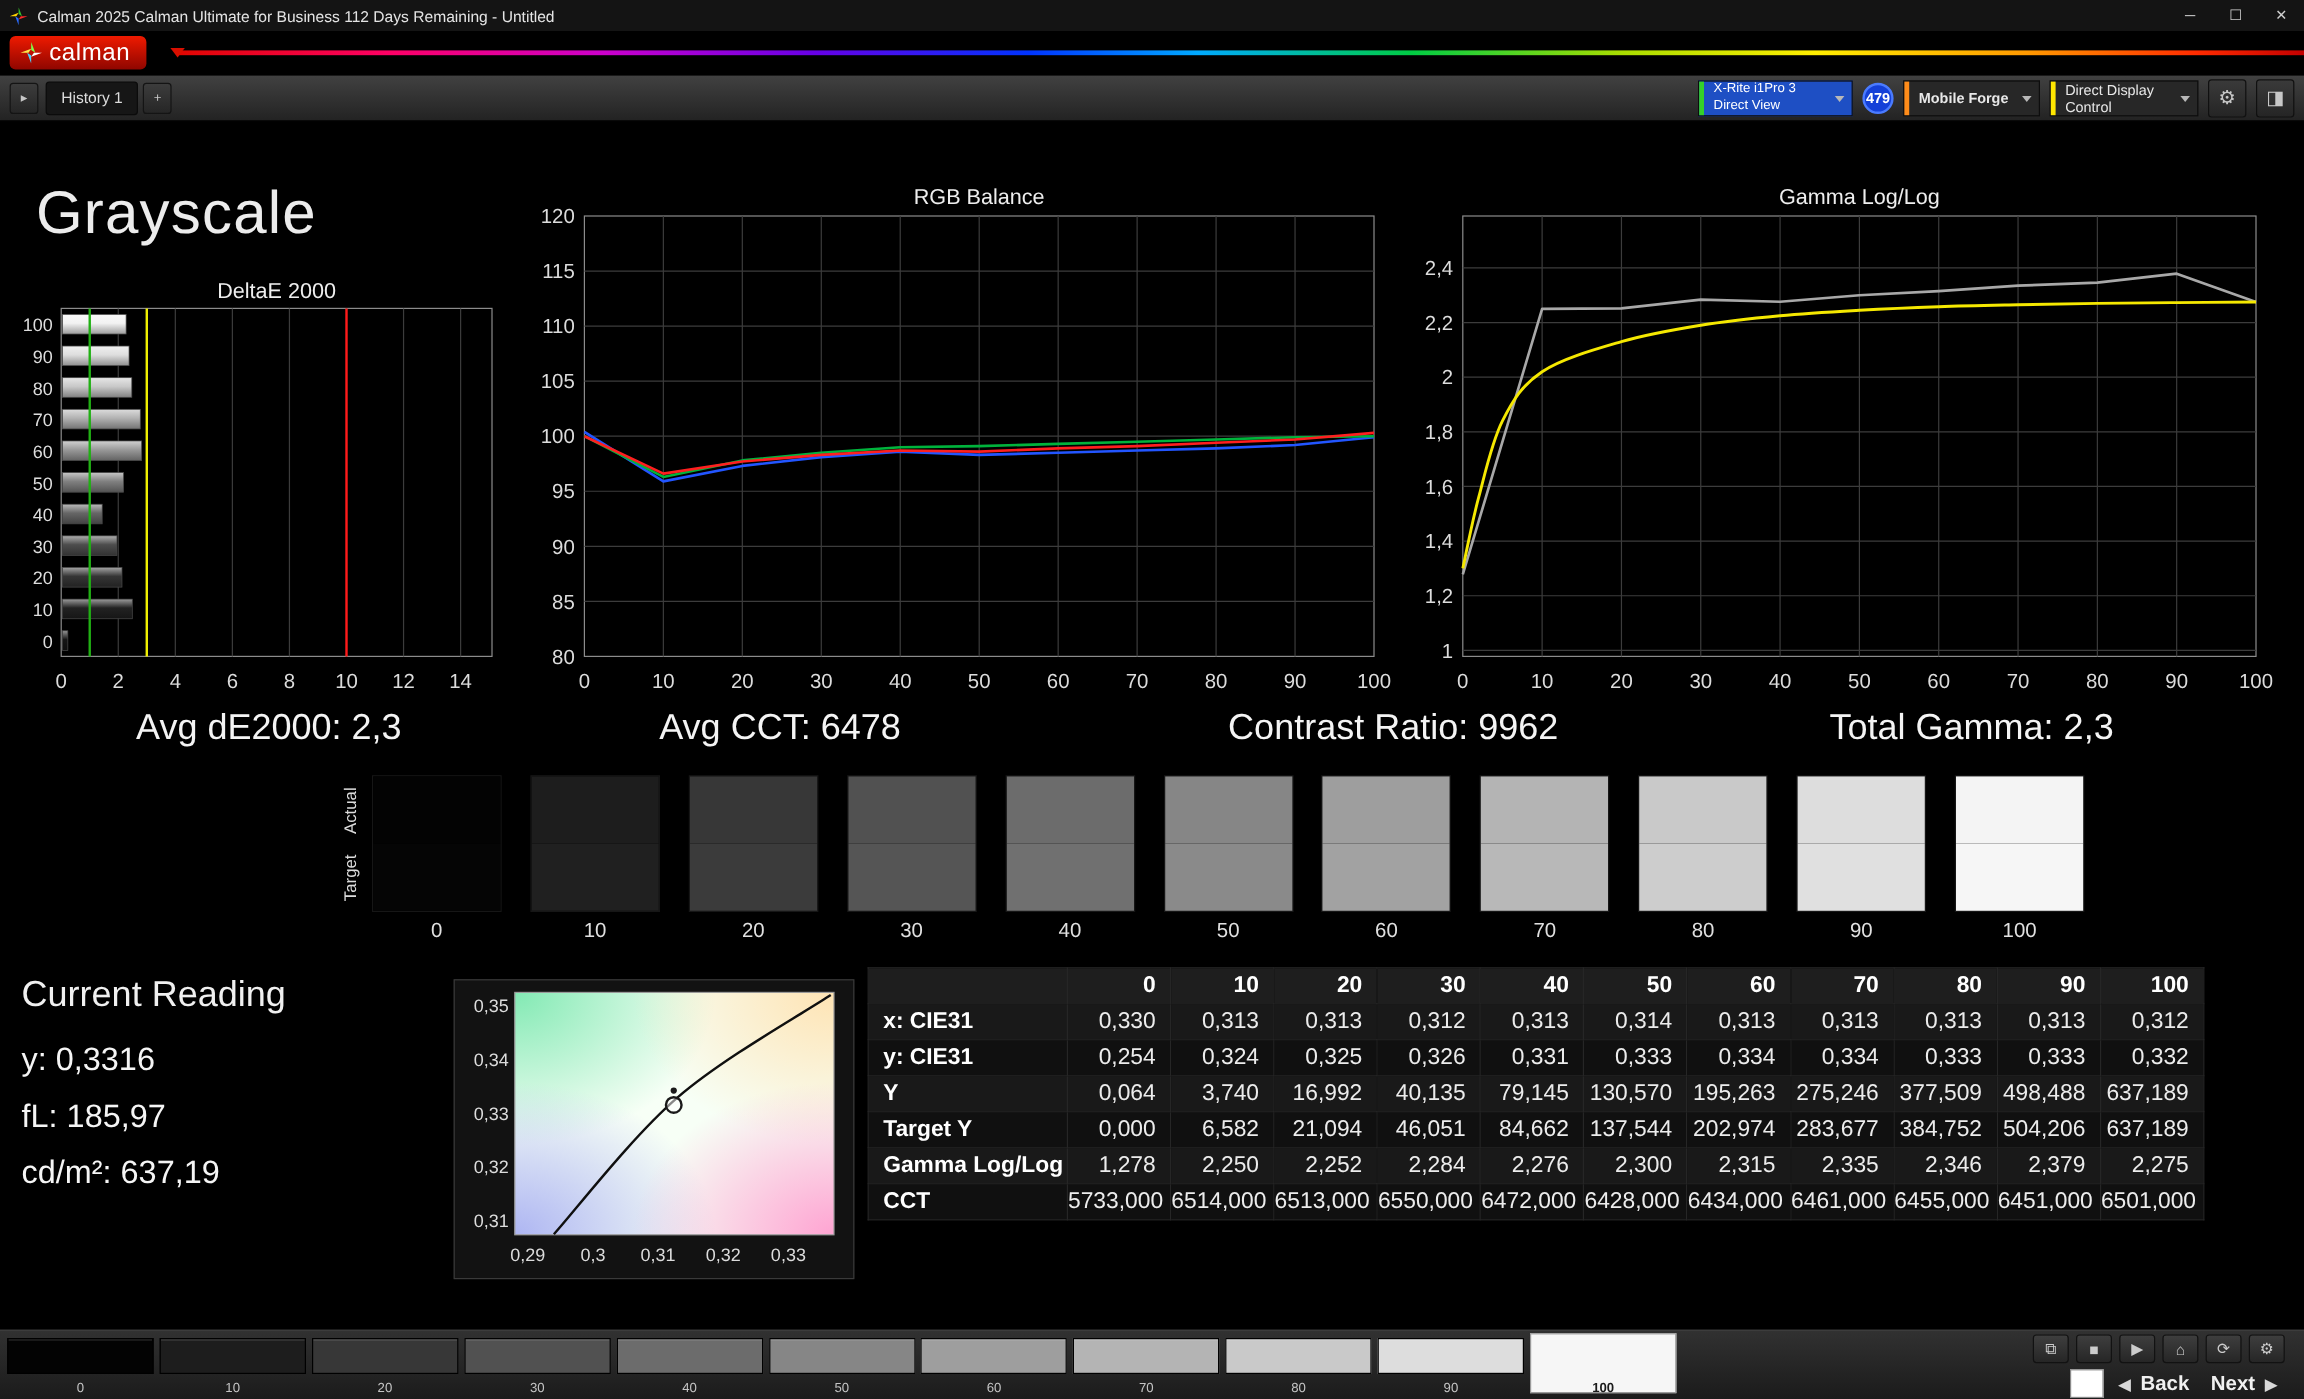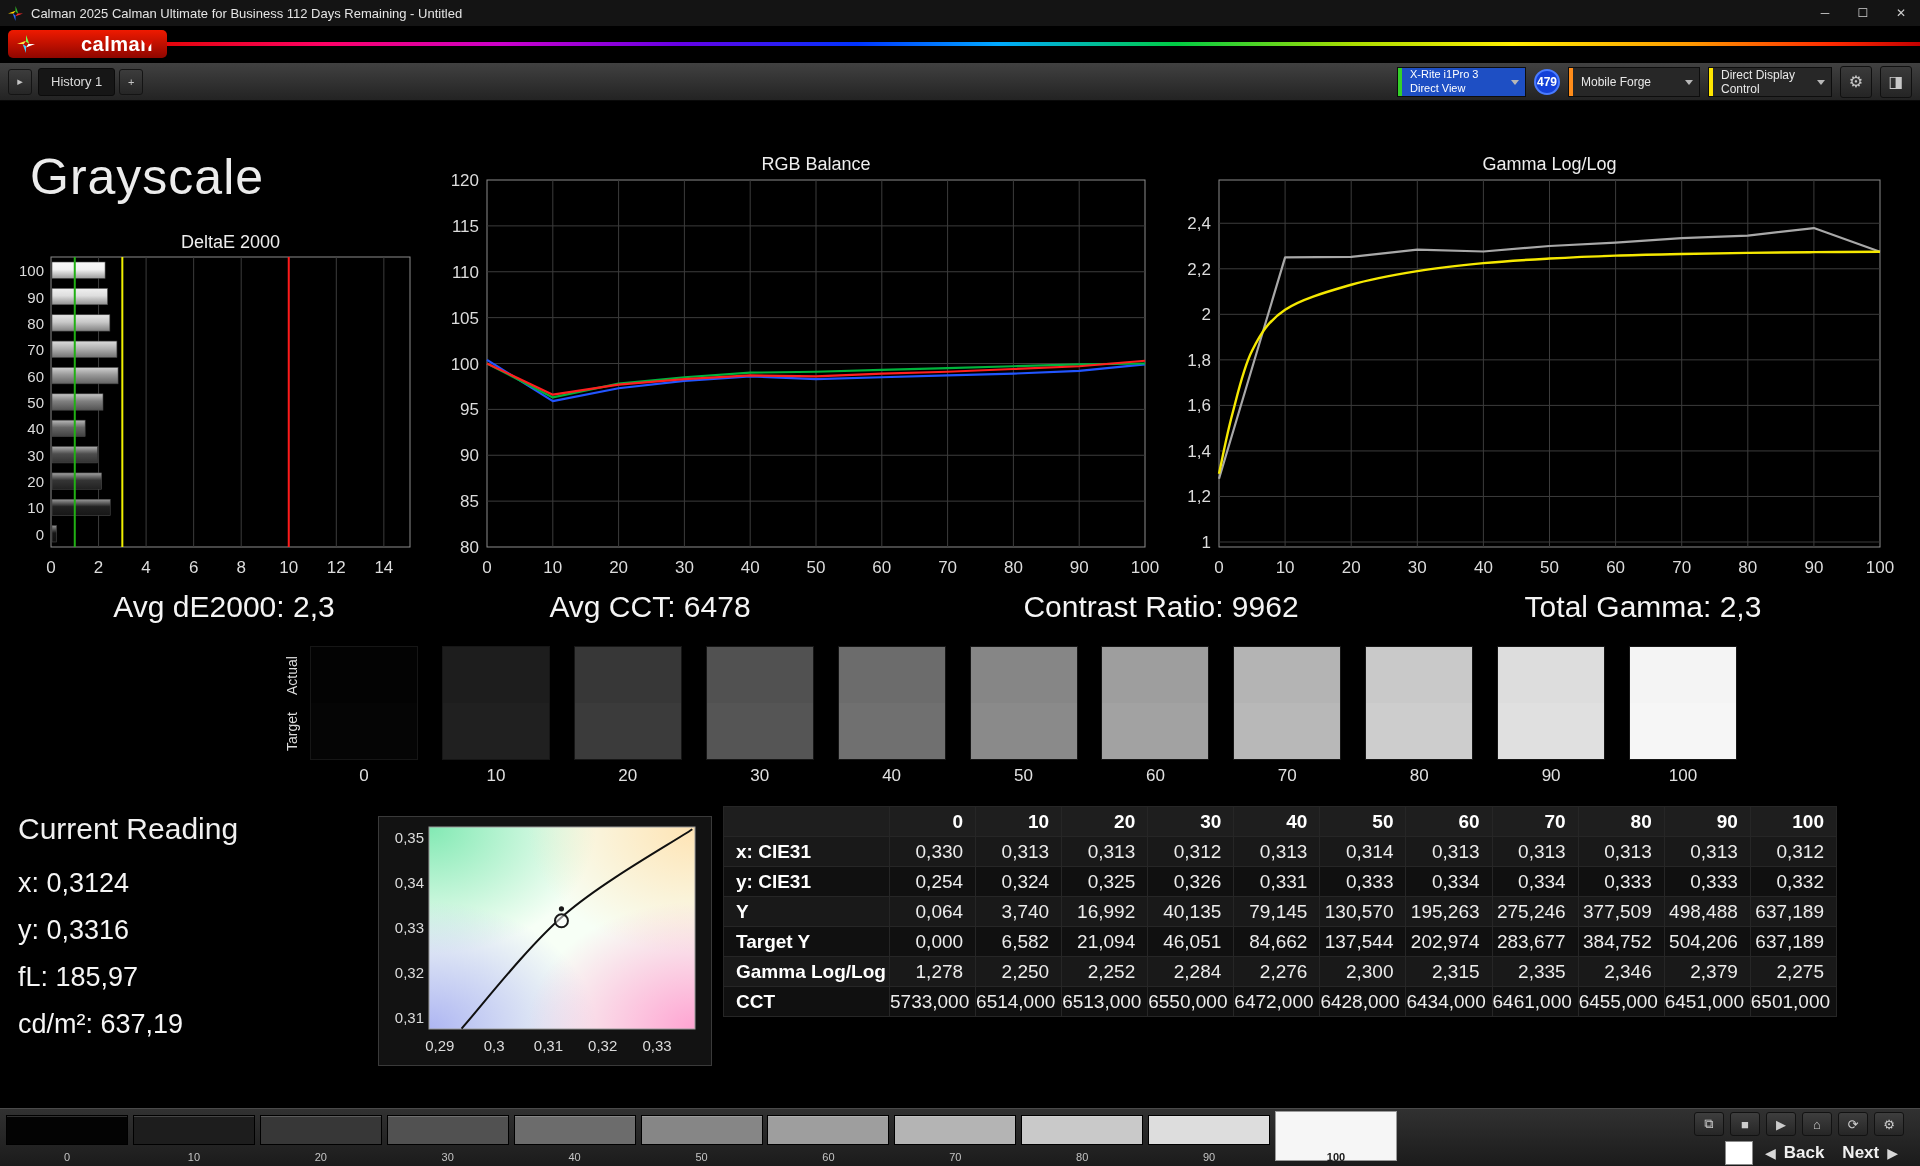--- a/index.html
+++ b/index.html
@@ -20,7 +20,7 @@
     background:linear-gradient(90deg,#e10600 0%,#ff0066 10%,#cc00cc 20%,#6600e6 30%,#0033ff 40%,#00aaff 48%,#00cc44 58%,#aadd00 68%,#ffee00 77%,#ff9900 87%,#ff2a00 95%,#c40000 100%);}
   .brand-logo{position:absolute;left:8px;top:4px;height:28px;display:flex;align-items:center;gap:6px;
     background:linear-gradient(#ef1a00,#8f0600);border-radius:5px;padding:0 14px 0 9px;z-index:2;}
-  .brand-logo-text{color:#fff;font-weight:700;font-size:20px;letter-spacing:.5px;line-height:1;margin-left:40px;}
+  .brand-logo-text{color:#fff;font-weight:400;font-size:20px;letter-spacing:.5px;line-height:1;}
   .brand-caret{position:absolute;left:142px;top:14px;width:0;height:0;border-left:6px solid transparent;border-right:6px solid transparent;border-top:8px solid #d90f00;z-index:2;}
 
   

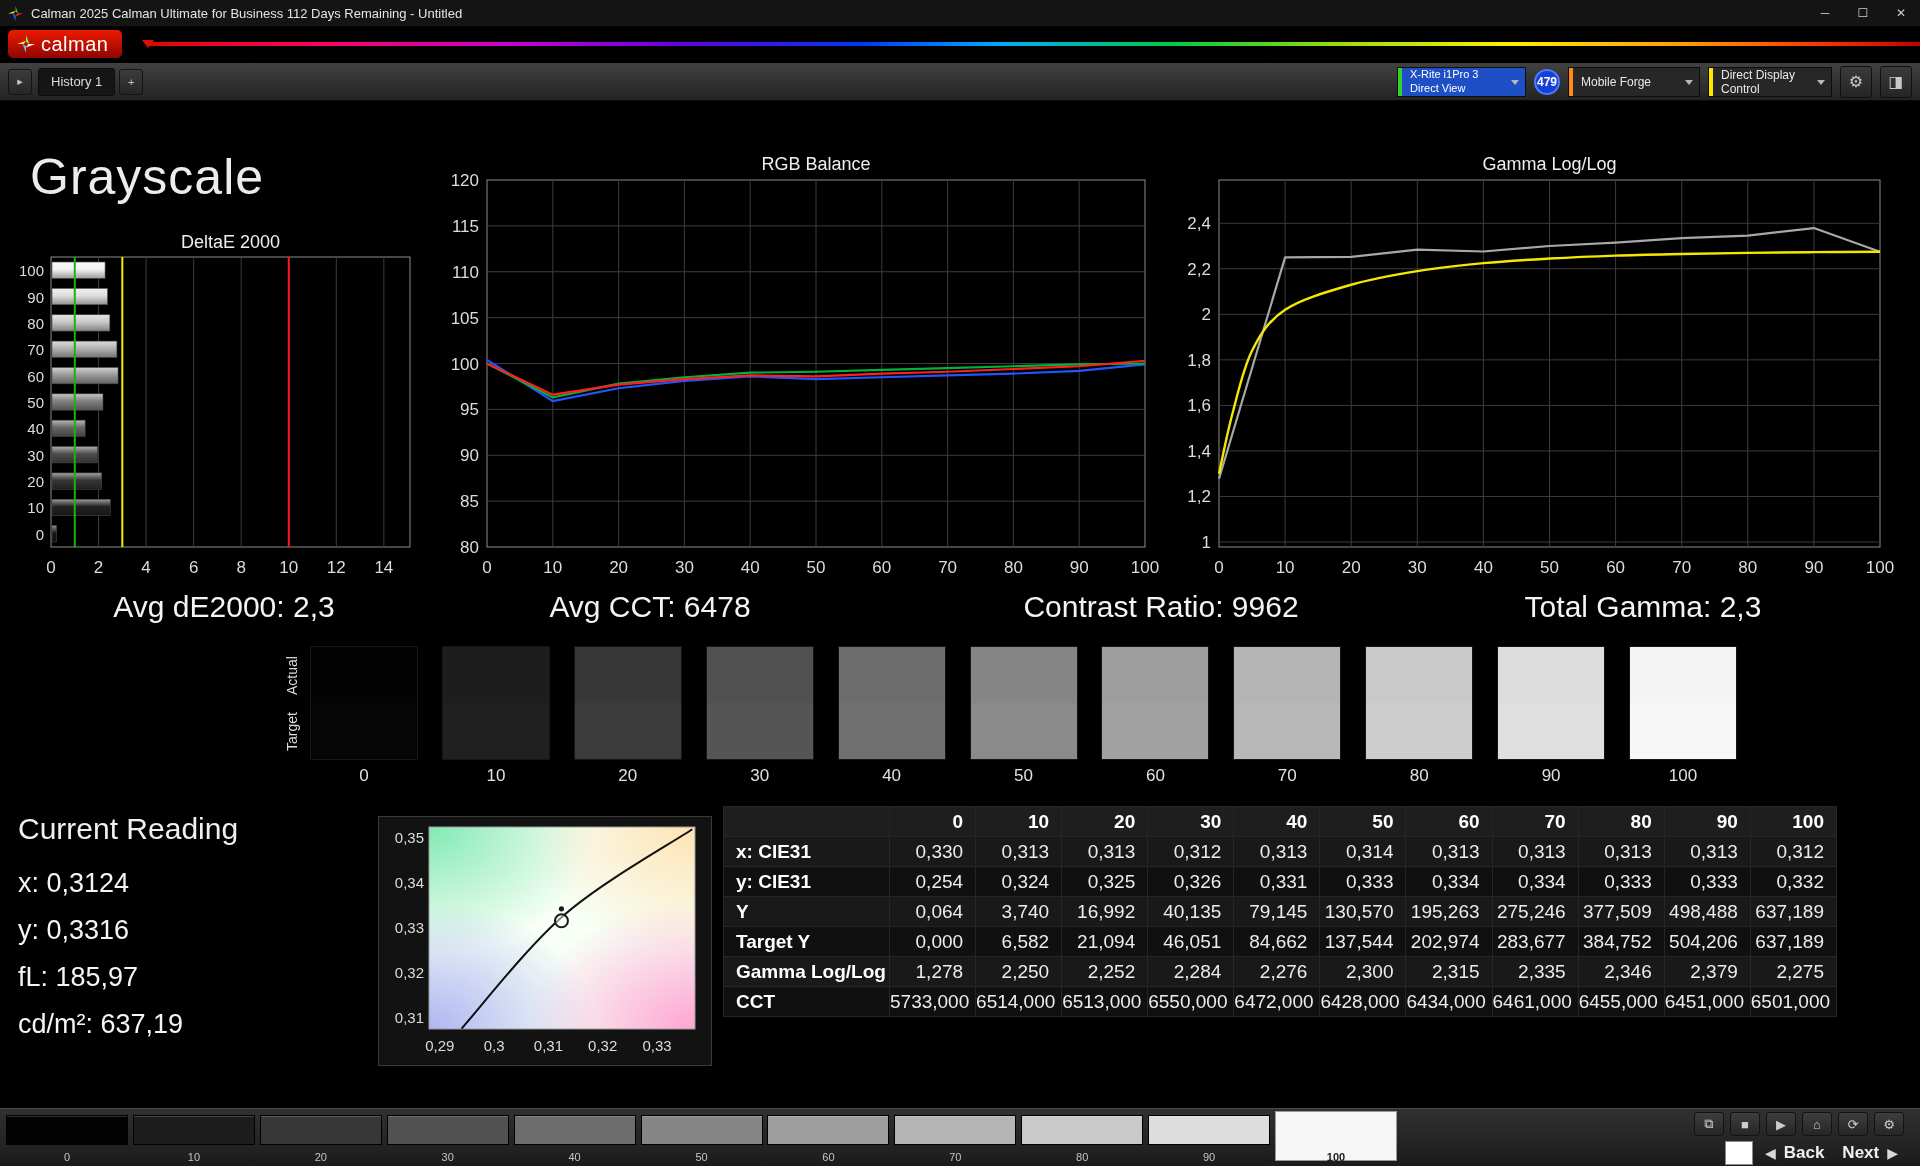--- a/index.html
+++ b/index.html
@@ -33,7 +33,7 @@
   .dd .accent{position:absolute;left:0;top:0;bottom:0;width:4px;}
   .dd .caret{position:absolute;right:6px;top:50%;margin-top:-2px;width:0;height:0;border-left:4px solid transparent;border-right:4px solid transparent;border-top:5px solid #b8b8b8;}
   .dd-meter{background:#1e4fc4;width:129px;font-size:11px;line-height:1.2;color:#fff;}
-  .dd-mf{width:132px;}
+  .dd-mf{width:114px;font-weight:bold;}
   .dd-ddc{width:124px;}
   .badge{width:26px;height:26px;border-radius:50%;background:#1440d8;border:2px solid #4a7bff;color:#fff;font-size:12px;font-weight:700;display:flex;align-items:center;justify-content:center;box-sizing:border-box;}
   .icon-btn{width:30px;height:30px;display:flex;align-items:center;justify-content:center;background:linear-gradient(#3a3a3a,#252525);border:1px solid #101010;border-radius:3px;color:#c8c8c8;font-size:16px;}

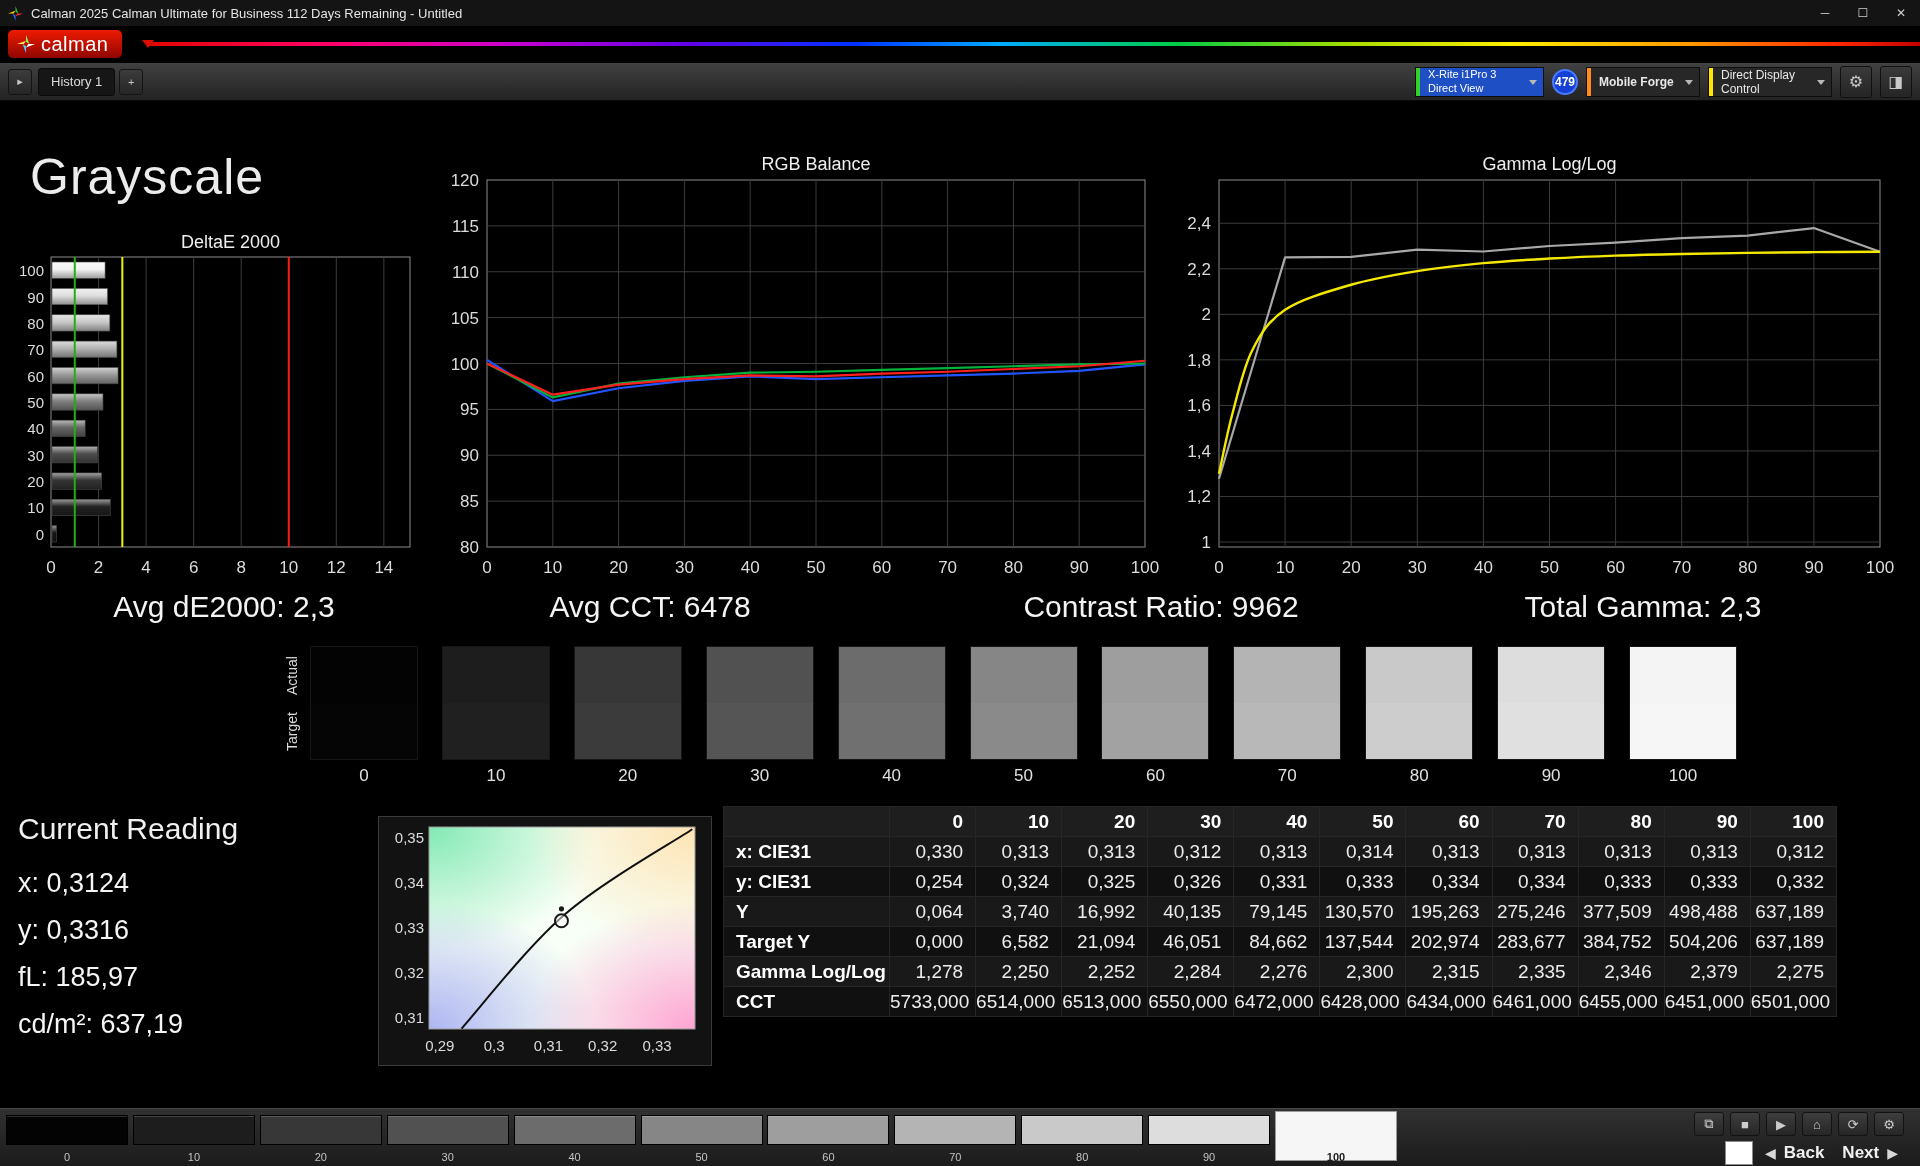--- a/index.html
+++ b/index.html
@@ -401,7 +401,6 @@
 
   <div class="current-reading">
     <div class="cr-title">Current Reading</div>
-    <div class="cr-line">x: 0,3124</div>
     <div class="cr-line">y: 0,3316</div>
     <div class="cr-line">fL: 185,97</div>
     <div class="cr-line">cd/m²: 637,19</div>

